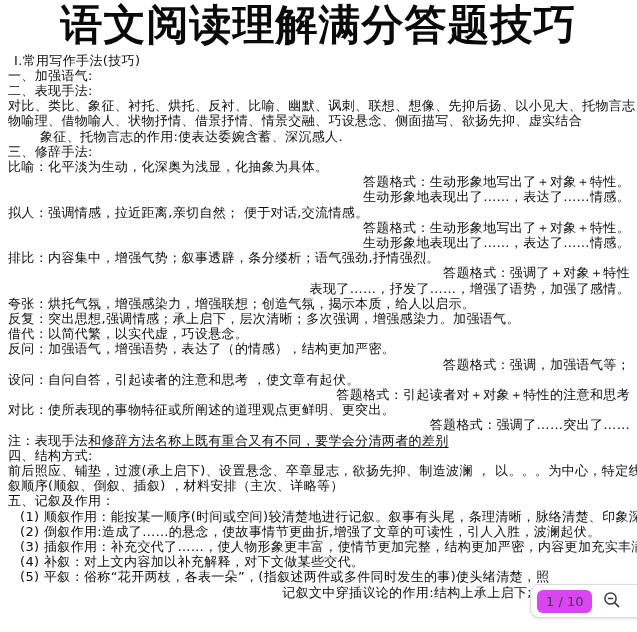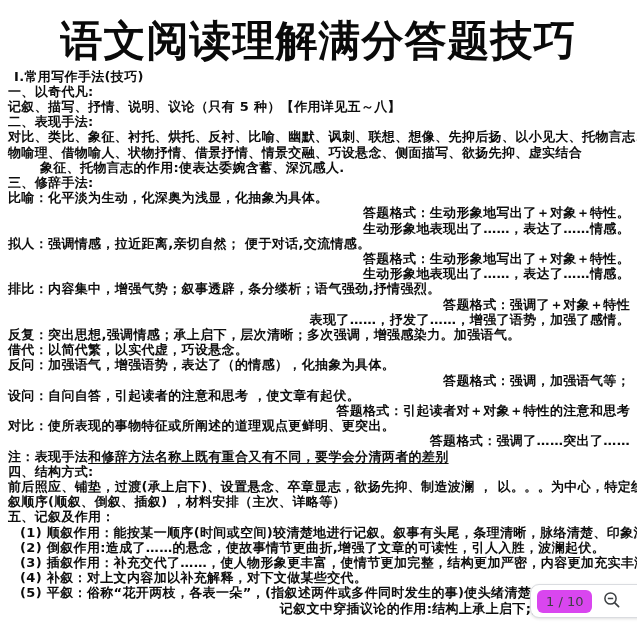--- a/index.html
+++ b/index.html
@@ -22,7 +22,7 @@
     font-weight: 700;
     letter-spacing: 1px;
     line-height: 1.18;
-    padding-top: 16px;
+    padding-top: 0;
     color: #0a0a0a;
     white-space: nowrap;
   }

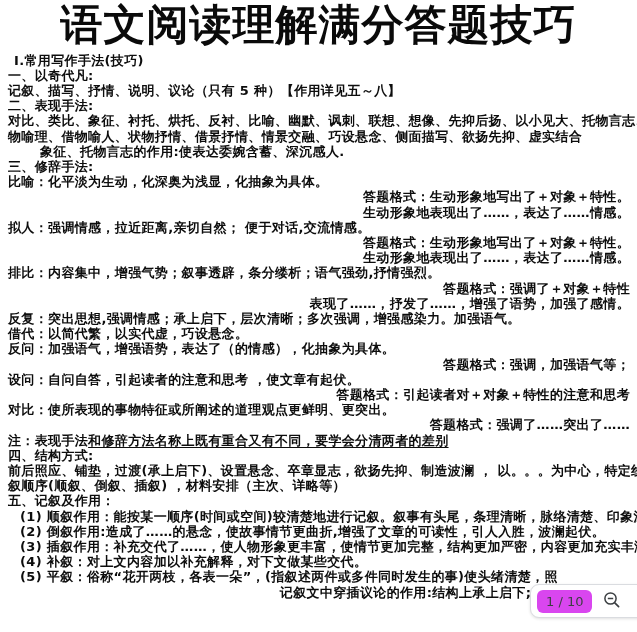--- a/index.html
+++ b/index.html
@@ -31,7 +31,7 @@
   }
   .line {
     font-size: 13px;
-    font-weight: 700;
+    font-weight: 400;
     line-height: 15.2px;
     letter-spacing: 0.35px;
     white-space: nowrap;

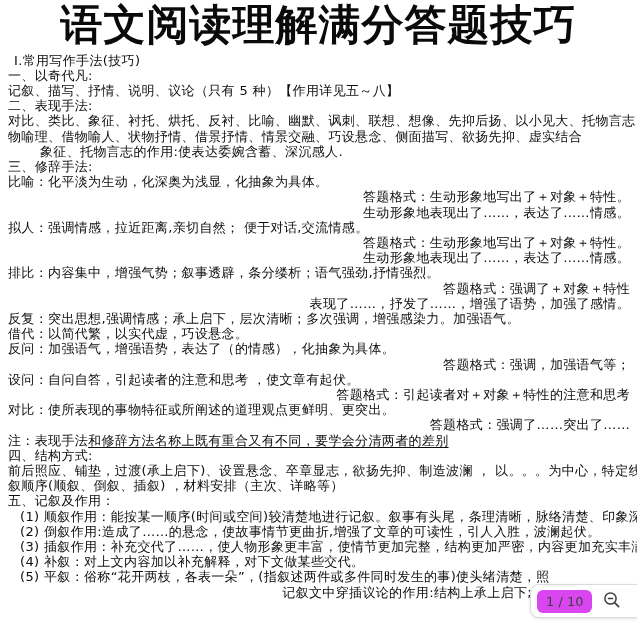--- a/index.html
+++ b/index.html
@@ -93,7 +93,7 @@
   <div class="doc-title">语文阅读理解满分答题技巧</div>
   <div class="doc-body">
       <div class="line ind-1">Ⅰ.常用写作手法(技巧)</div>
-      <div class="line ind-0">一、以奇代凡:</div>
+      <div class="line ind-0">一、加强语气:</div>
       <div class="line ind-0">记叙、描写、抒情、说明、议论（只有 5 种）【作用详见五～八】</div>
       <div class="line ind-0">二、表现手法:</div>
       <div class="line ind-0">对比、类比、象征、衬托、烘托、反衬、比喻、幽默、讽刺、联想、想像、先抑后扬、以小见大、托物言志、借</div>

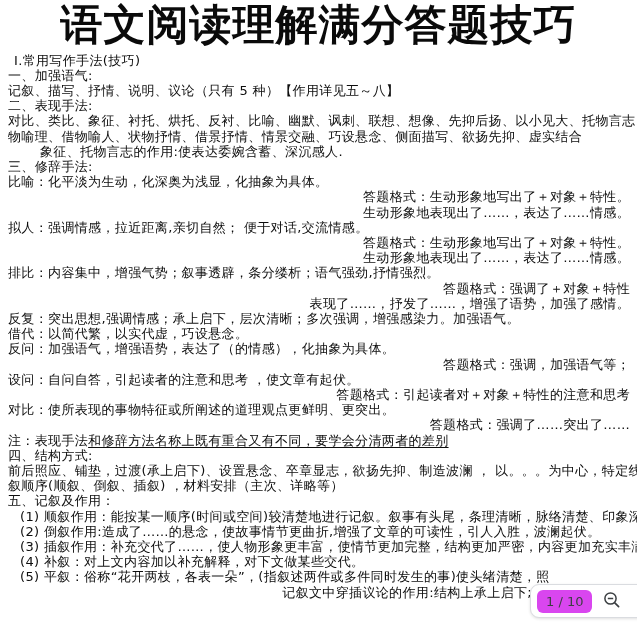--- a/index.html
+++ b/index.html
@@ -94,7 +94,6 @@
   <div class="doc-body">
       <div class="line ind-1">Ⅰ.常用写作手法(技巧)</div>
       <div class="line ind-0">一、加强语气:</div>
-      <div class="line ind-0">记叙、描写、抒情、说明、议论（只有 5 种）【作用详见五～八】</div>
       <div class="line ind-0">二、表现手法:</div>
       <div class="line ind-0">对比、类比、象征、衬托、烘托、反衬、比喻、幽默、讽刺、联想、想像、先抑后扬、以小见大、托物言志、借</div>
       <div class="line ind-0">物喻理、借物喻人、状物抒情、借景抒情、情景交融、巧设悬念、侧面描写、欲扬先抑、虚实结合</div>

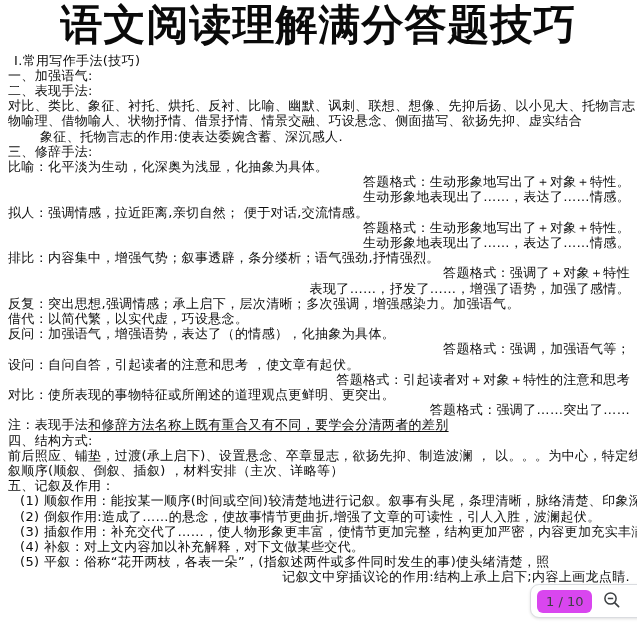--- a/index.html
+++ b/index.html
@@ -108,6 +108,7 @@
       <div class="line ind-0">排比：内容集中，增强气势；叙事透辟，条分缕析；语气强劲,抒情强烈。</div>
       <div class="line ind-4">答题格式：强调了＋对象＋特性</div>
       <div class="line ind-4">表现了……，抒发了……，增强了语势，加强了感情。</div>
+      <div class="line ind-0">夸张：烘托气氛，增强感染力，增强联想；创造气氛，揭示本质，给人以启示。</div>
       <div class="line ind-0">反复：突出思想,强调情感；承上启下，层次清晰；多次强调，增强感染力。加强语气。</div>
       <div class="line ind-0">借代：以简代繁，以实代虚，巧设悬念。</div>
       <div class="line ind-0">反问：加强语气，增强语势，表达了（的情感），化抽象为具体。</div>

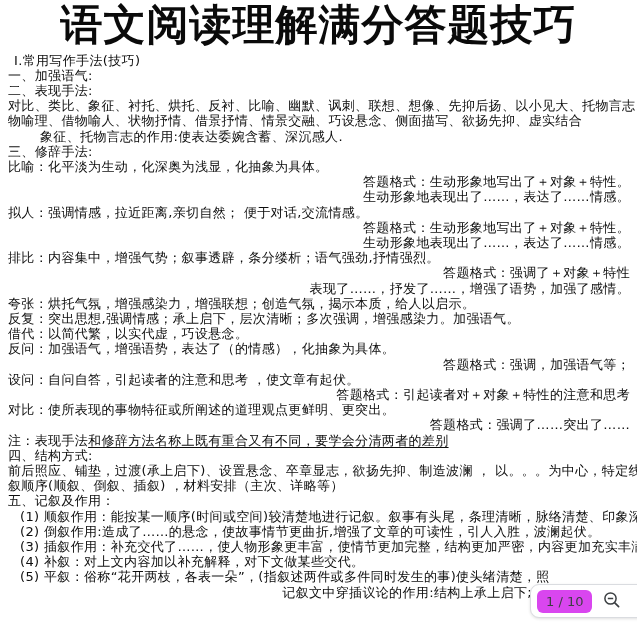--- a/index.html
+++ b/index.html
@@ -111,7 +111,7 @@
       <div class="line ind-0">夸张：烘托气氛，增强感染力，增强联想；创造气氛，揭示本质，给人以启示。</div>
       <div class="line ind-0">反复：突出思想,强调情感；承上启下，层次清晰；多次强调，增强感染力。加强语气。</div>
       <div class="line ind-0">借代：以简代繁，以实代虚，巧设悬念。</div>
-      <div class="line ind-0">反问：加强语气，增强语势，表达了（的情感），化抽象为具体。</div>
+      <div class="line ind-0">反问：加强语气，增强语势，表达了（的情感），结构更加严密。</div>
       <div class="line ind-4">答题格式：强调，加强语气等；</div>
       <div class="line ind-0">设问：自问自答，引起读者的注意和思考 ，使文章有起伏。</div>
       <div class="line ind-4">答题格式：引起读者对＋对象＋特性的注意和思考</div>

